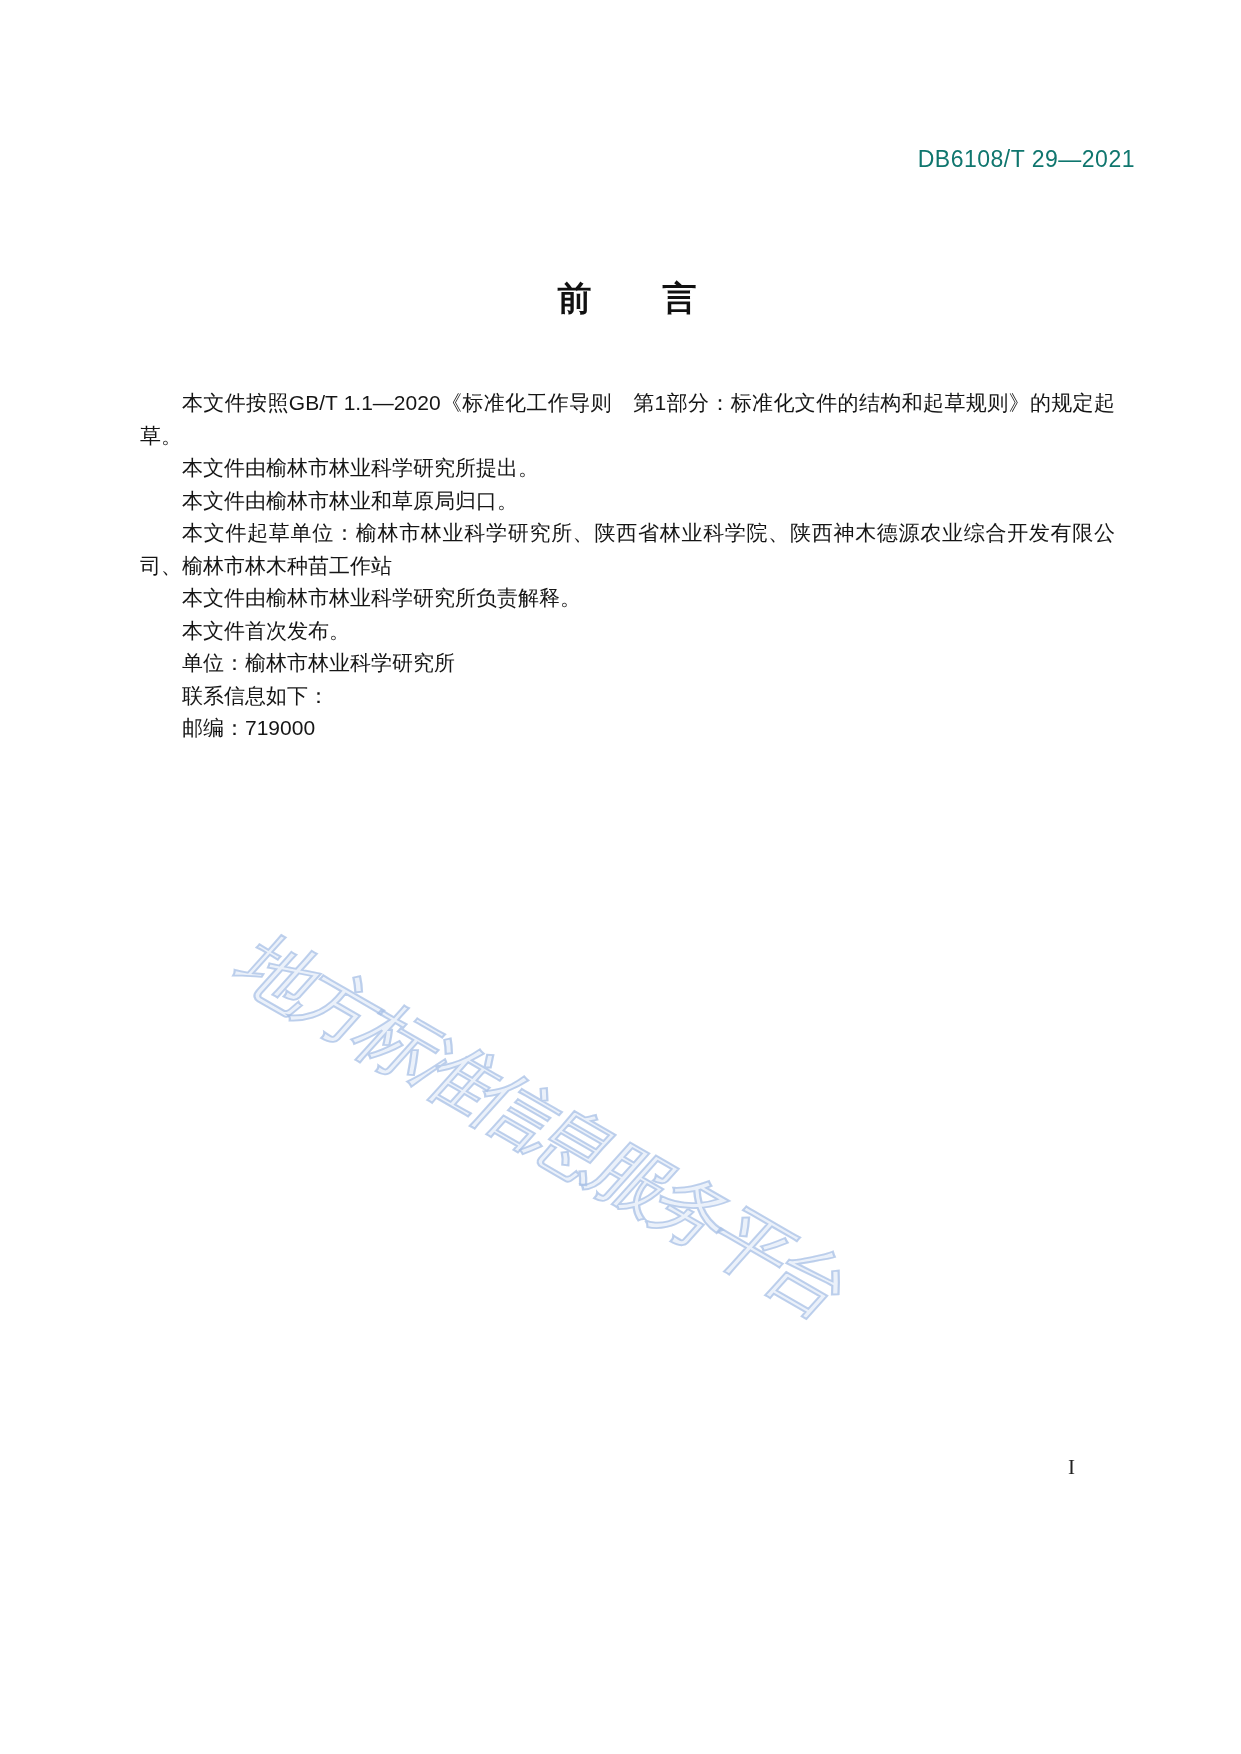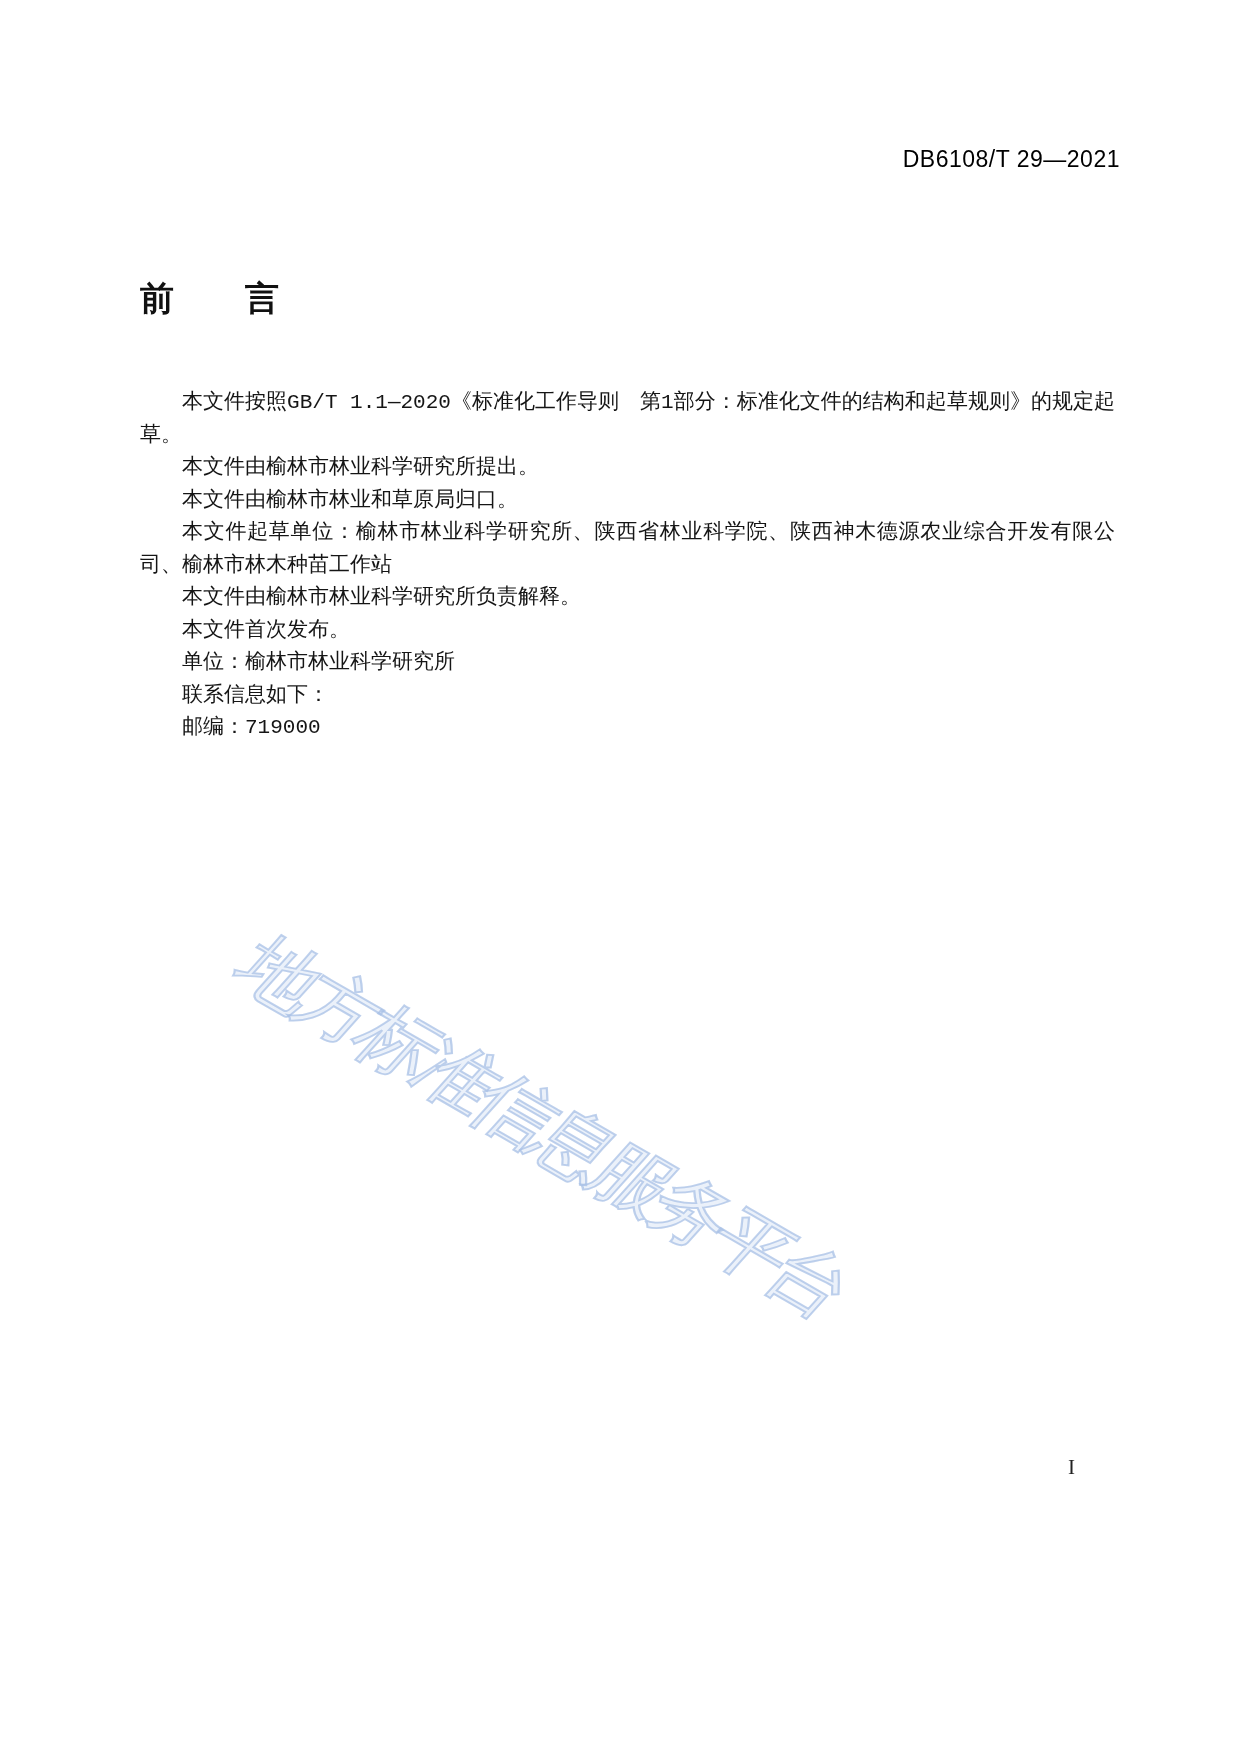--- a/index.html
+++ b/index.html
@@ -16,12 +16,12 @@
   .std-number {
     position: absolute;
     top: 146px;
-    right: 121px;
+    right: 106px;
     font-family: "Liberation Sans", "DejaVu Sans", sans-serif;
     font-size: 23px;
     font-weight: 500;
     letter-spacing: 0.5px;
-    color: #000000;
+    color: #0f766e;
     white-space: nowrap;
   }
   .doc-title {

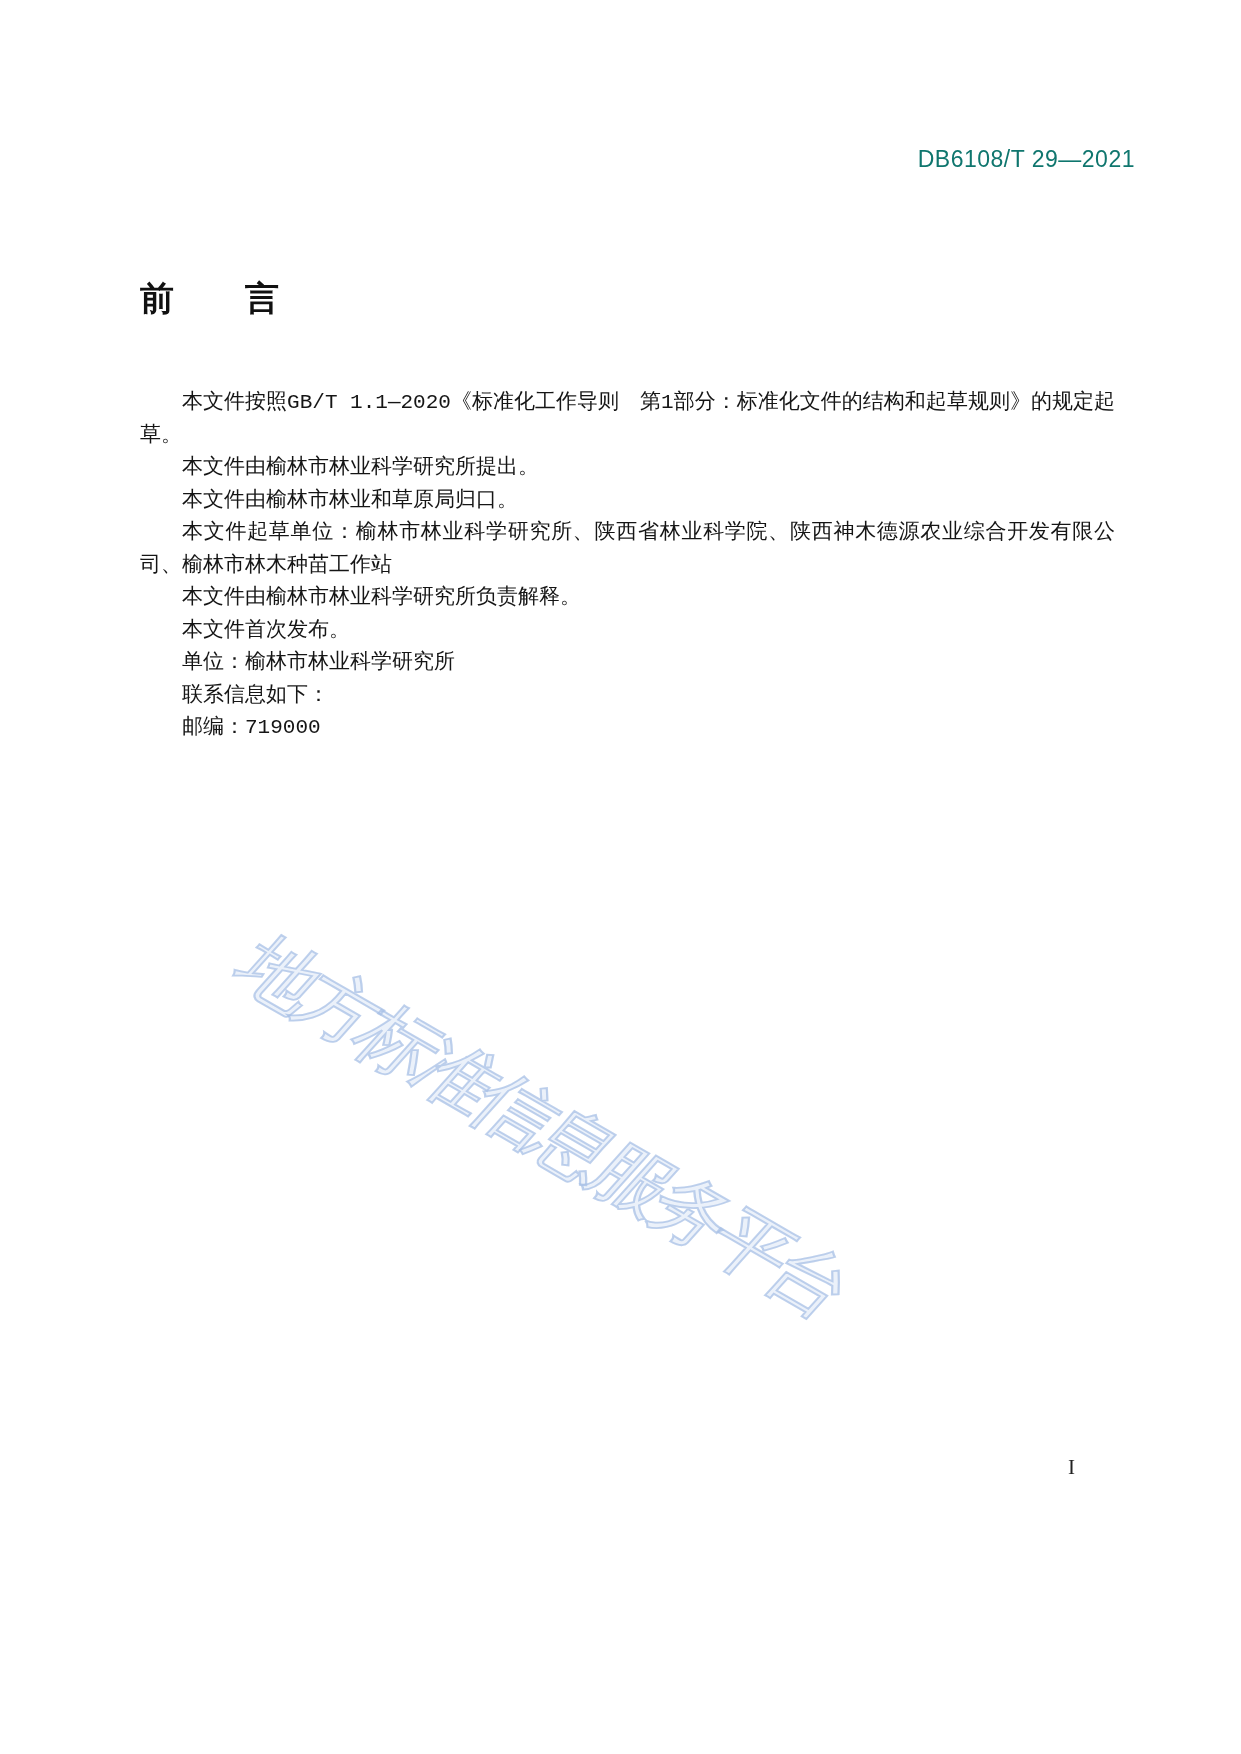--- a/index.html
+++ b/index.html
@@ -29,6 +29,7 @@
     top: 276px;
     left: 140px;
     width: 975px;
+    text-align: center;
     font-family: "Liberation Sans", "DejaVu Sans", sans-serif;
     font-size: 34px;
     font-weight: bold;

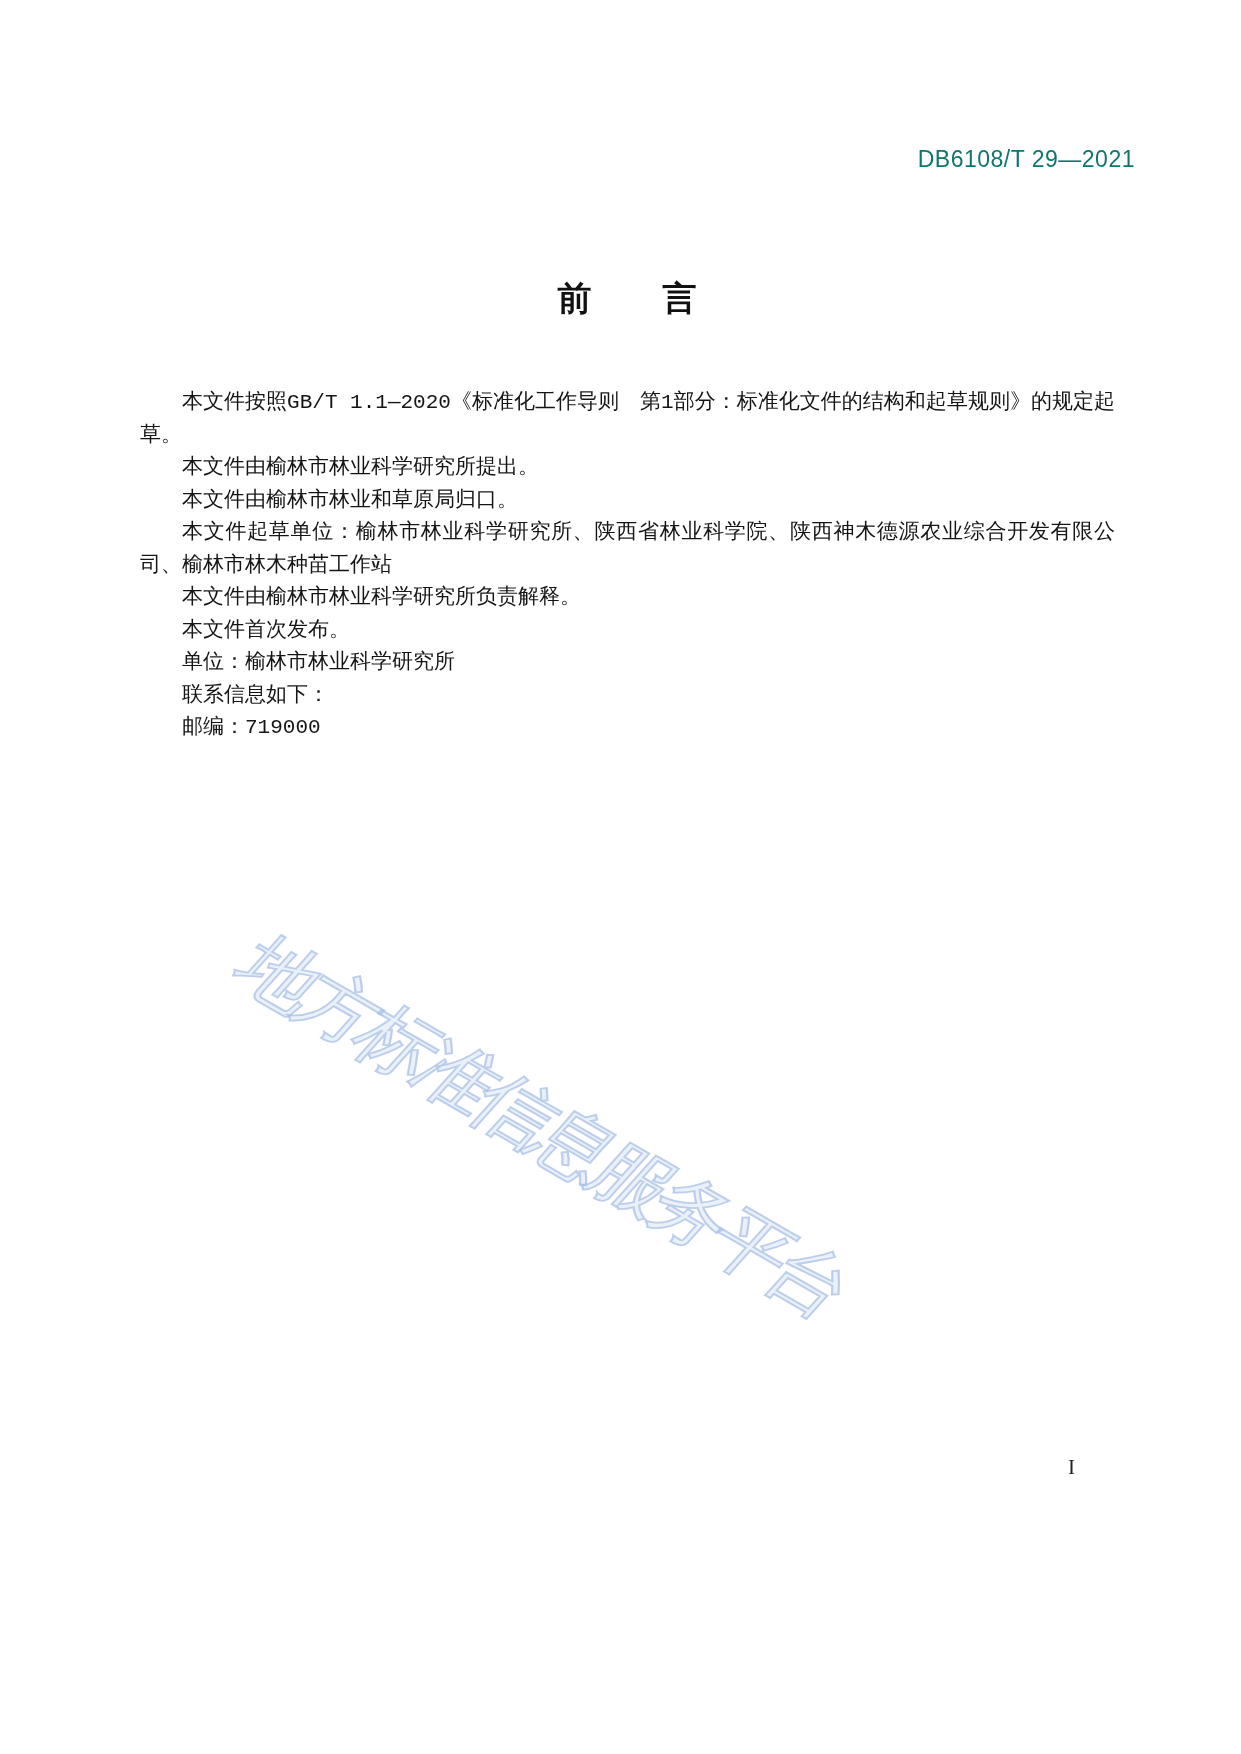--- a/index.html
+++ b/index.html
@@ -42,7 +42,7 @@
     top: 387px;
     left: 140px;
     width: 975px;
-    font-family: Liberation Mono, monospace;
+    font-family: Liberation Sans, sans-serif;
     font-size: 21px;
     line-height: 32.5px;
     text-align: justify;

